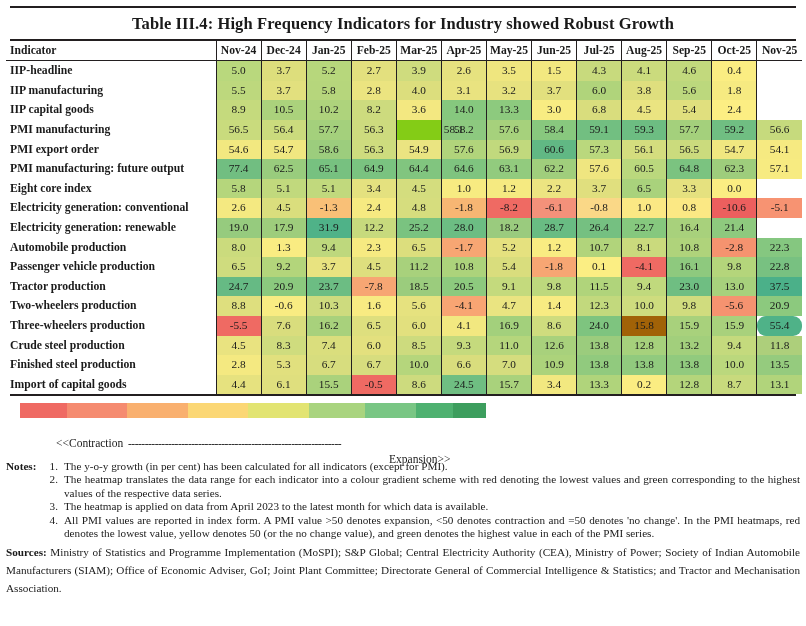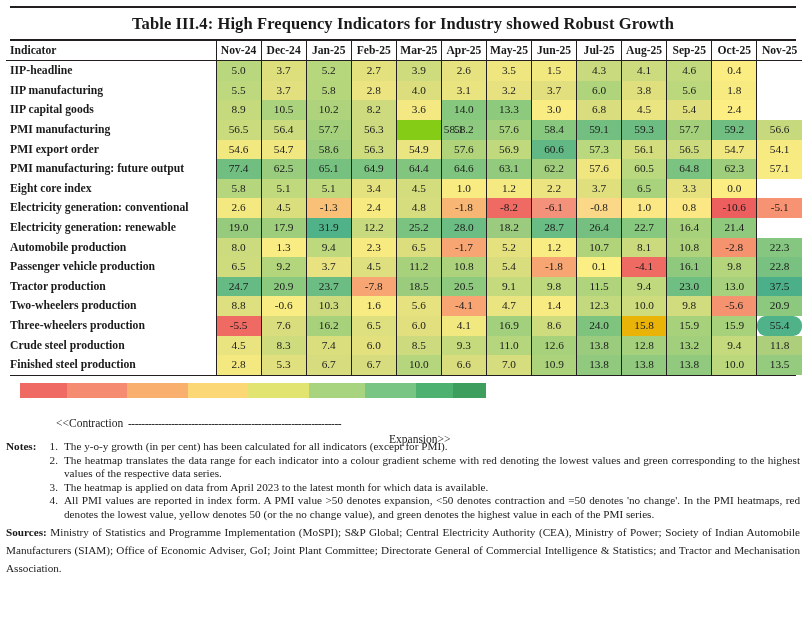--- a/index.html
+++ b/index.html
@@ -376,7 +376,7 @@
           <td class="v" style="background: rgb(163, 208, 124);">16.9</td>
           <td class="v" style="background: rgb(207, 220, 126);">8.6</td>
           <td class="v" style="background: rgb(126, 196, 127);">24.0</td>
-          <td class="v" style="background: #eab308;">15.8</td>
+          <td class="v" style="background: #a16207;">15.8</td>
           <td class="v" style="background: rgb(168, 209, 124);">15.9</td>
           <td class="v" style="background: rgb(168, 209, 124);">15.9</td>
           <td class="v" style="background: rgb(79, 178, 136); border-radius: 9px;">55.4</td>

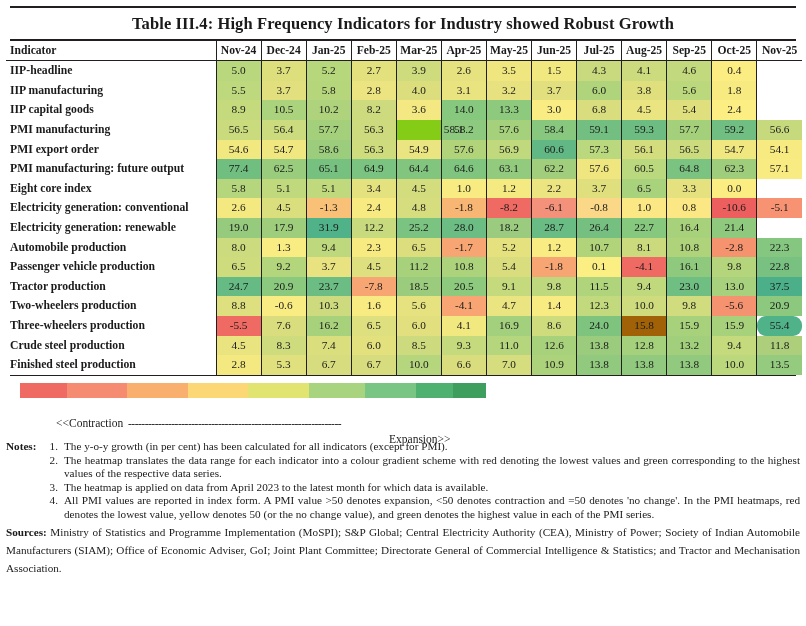--- a/index.html
+++ b/index.html
@@ -412,6 +412,22 @@
           <td class="v" style="background: rgb(145, 202, 126);">13.8</td>
           <td class="v" style="background: rgb(187, 216, 125);">10.0</td>
           <td class="v" style="background: rgb(149, 203, 126);">13.5</td>
+        </tr>
+        <tr>
+          <td class="ind">Import of capital goods</td>
+          <td class="v" style="background: rgb(230, 226, 127);">4.4</td>
+          <td class="v" style="background: rgb(223, 223, 126);">6.1</td>
+          <td class="v" style="background: rgb(170, 210, 124);">15.5</td>
+          <td class="v" style="background: rgb(239, 106, 99);">-0.5</td>
+          <td class="v" style="background: rgb(205, 219, 126);">8.6</td>
+          <td class="v" style="background: rgb(111, 190, 130);">24.5</td>
+          <td class="v" style="background: rgb(169, 210, 124);">15.7</td>
+          <td class="v" style="background: rgb(242, 232, 128);">3.4</td>
+          <td class="v" style="background: rgb(176, 212, 123);">13.3</td>
+          <td class="v" style="background: rgb(251, 237, 130);">0.2</td>
+          <td class="v" style="background: rgb(180, 213, 123);">12.8</td>
+          <td class="v" style="background: rgb(200, 218, 125);">8.7</td>
+          <td class="v" style="background: rgb(177, 212, 123);">13.1</td>
         </tr>
       </tbody>
   </table>

